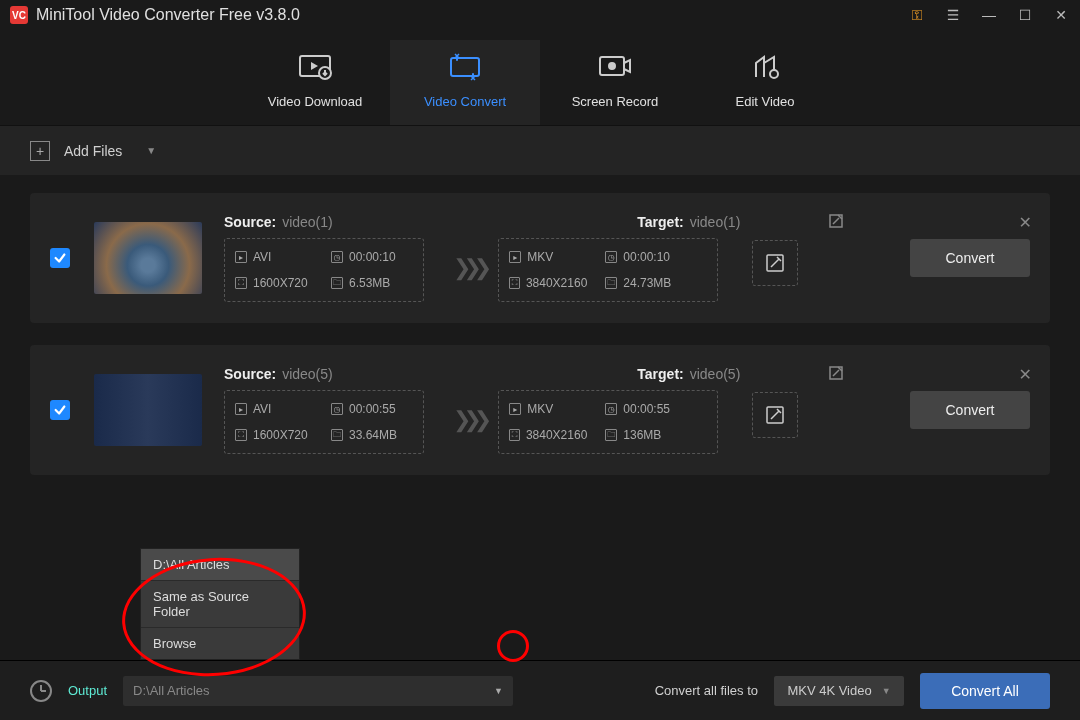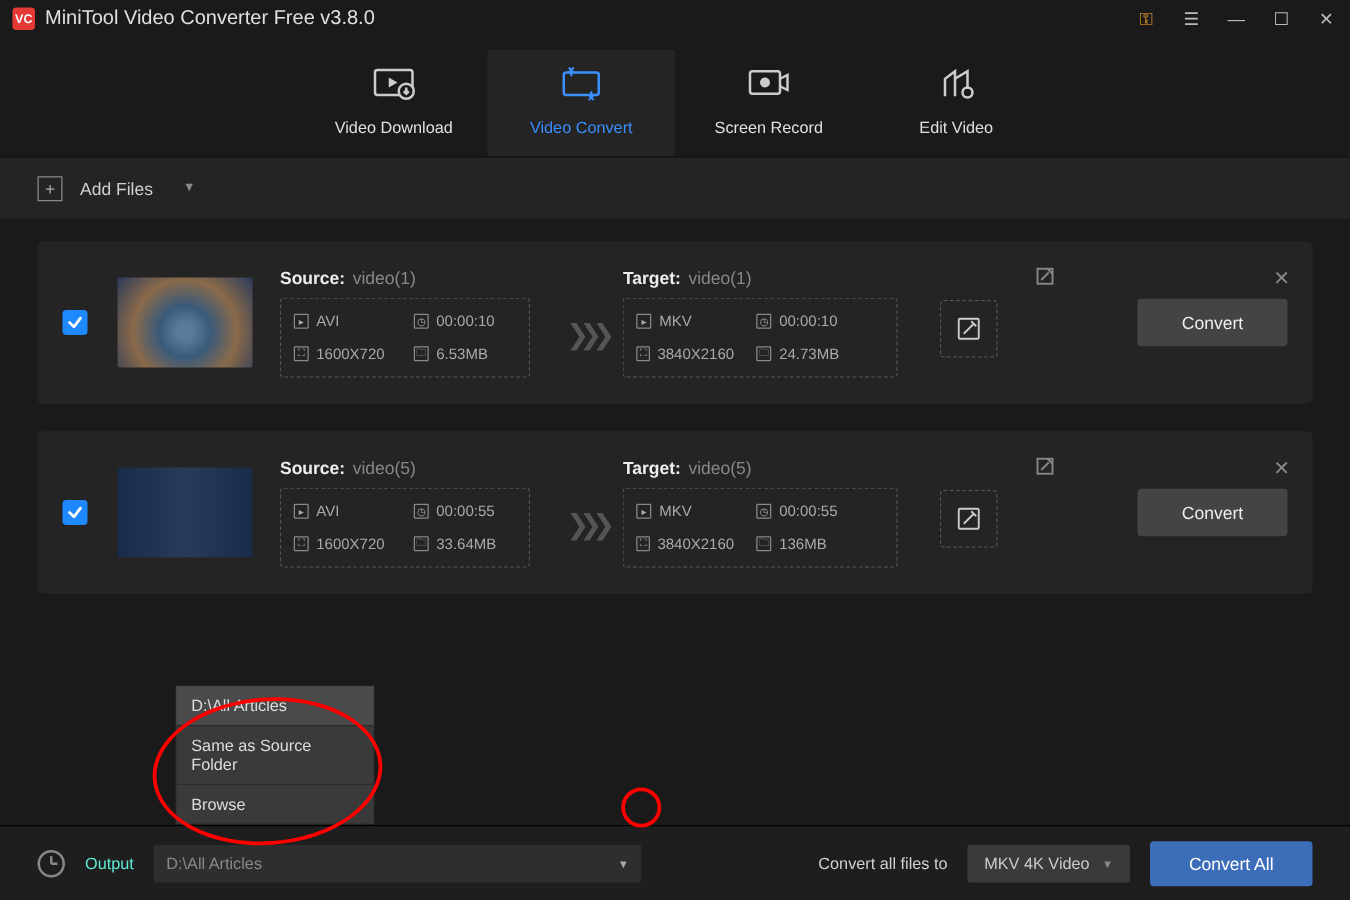--- a/index.html
+++ b/index.html
@@ -42,7 +42,7 @@
 
   .srcblock { width: 215px; }
   .tgtblock { width: 300px; display: flex; align-items: flex-start; gap: 12px; }
-  .tgtinfo { flex: 1; }
+  .tgtinfo { flex: 1; text-align: right; }
   .blocklabel { font-size: 14px; margin-bottom: 8px; }
   .blocklabel b { color: #eee; font-weight: 600; margin-right: 6px; }
   .blocklabel span { color: #888; }

